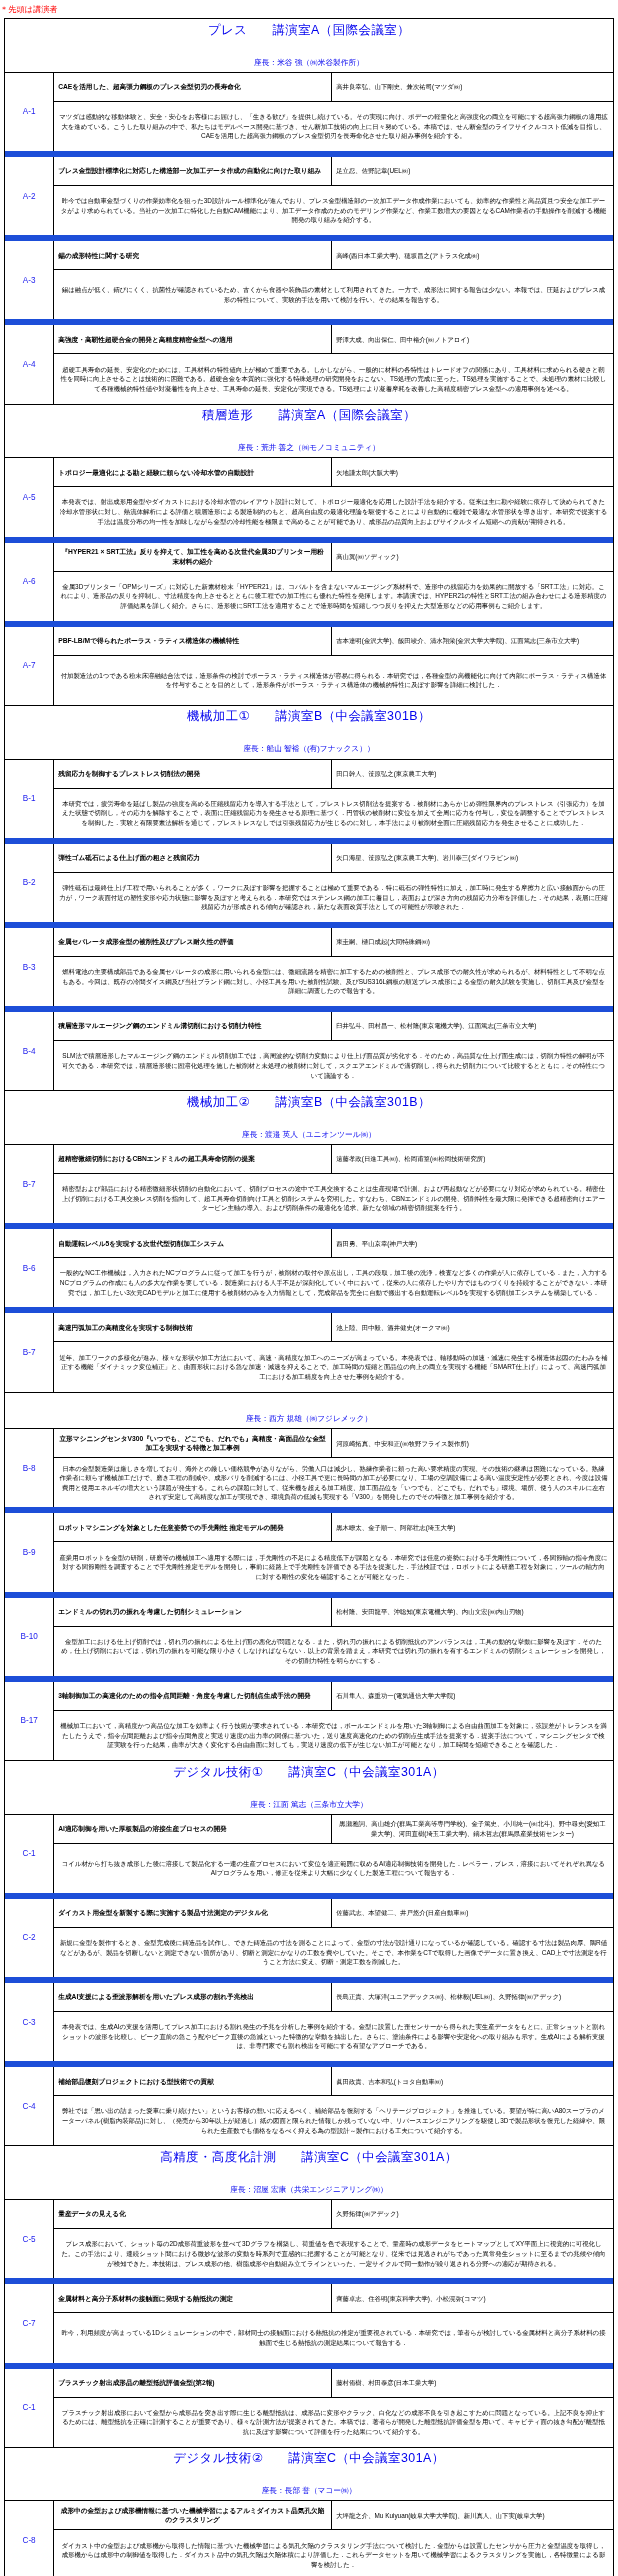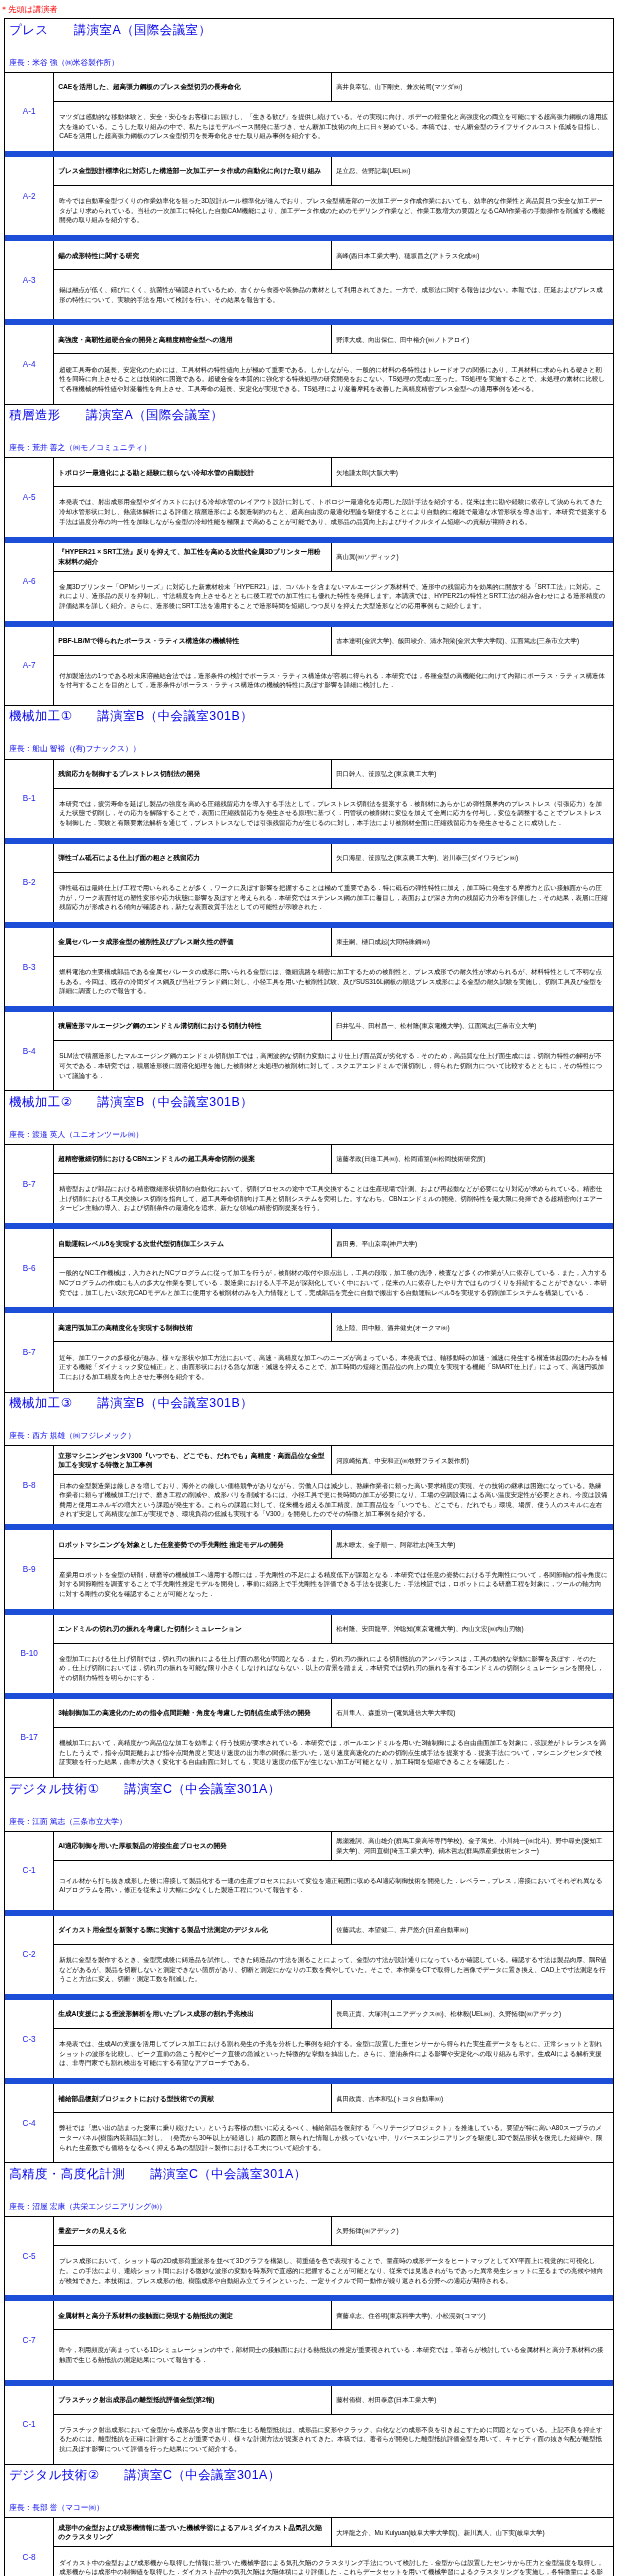--- a/index.html
+++ b/index.html
@@ -6,7 +6,7 @@
   body{width:618px;font-family:"Liberation Sans","DejaVu Sans",sans-serif;color:#000;}
   .page-note{text-align:left;color:#ff0000;font-size:8.2px;padding:4.1px 7.2px 2.1px 0;}
   .program{margin:1px 4.1px 6.2px 4.1px;border:1px solid #000;background:#fff;}
-  .session{border-top:1.5px solid #000;}
+  .session{border-top:1.5px solid #000;text-align:center;}
   .session:first-child{border-top:none;}
   .session-header{padding:2.6px 4.1px 4.1px 4.1px;border-bottom:1px solid #000;}
   .session-title-line{font-size:12.4px;color:#0000ee;letter-spacing:0.5px;}

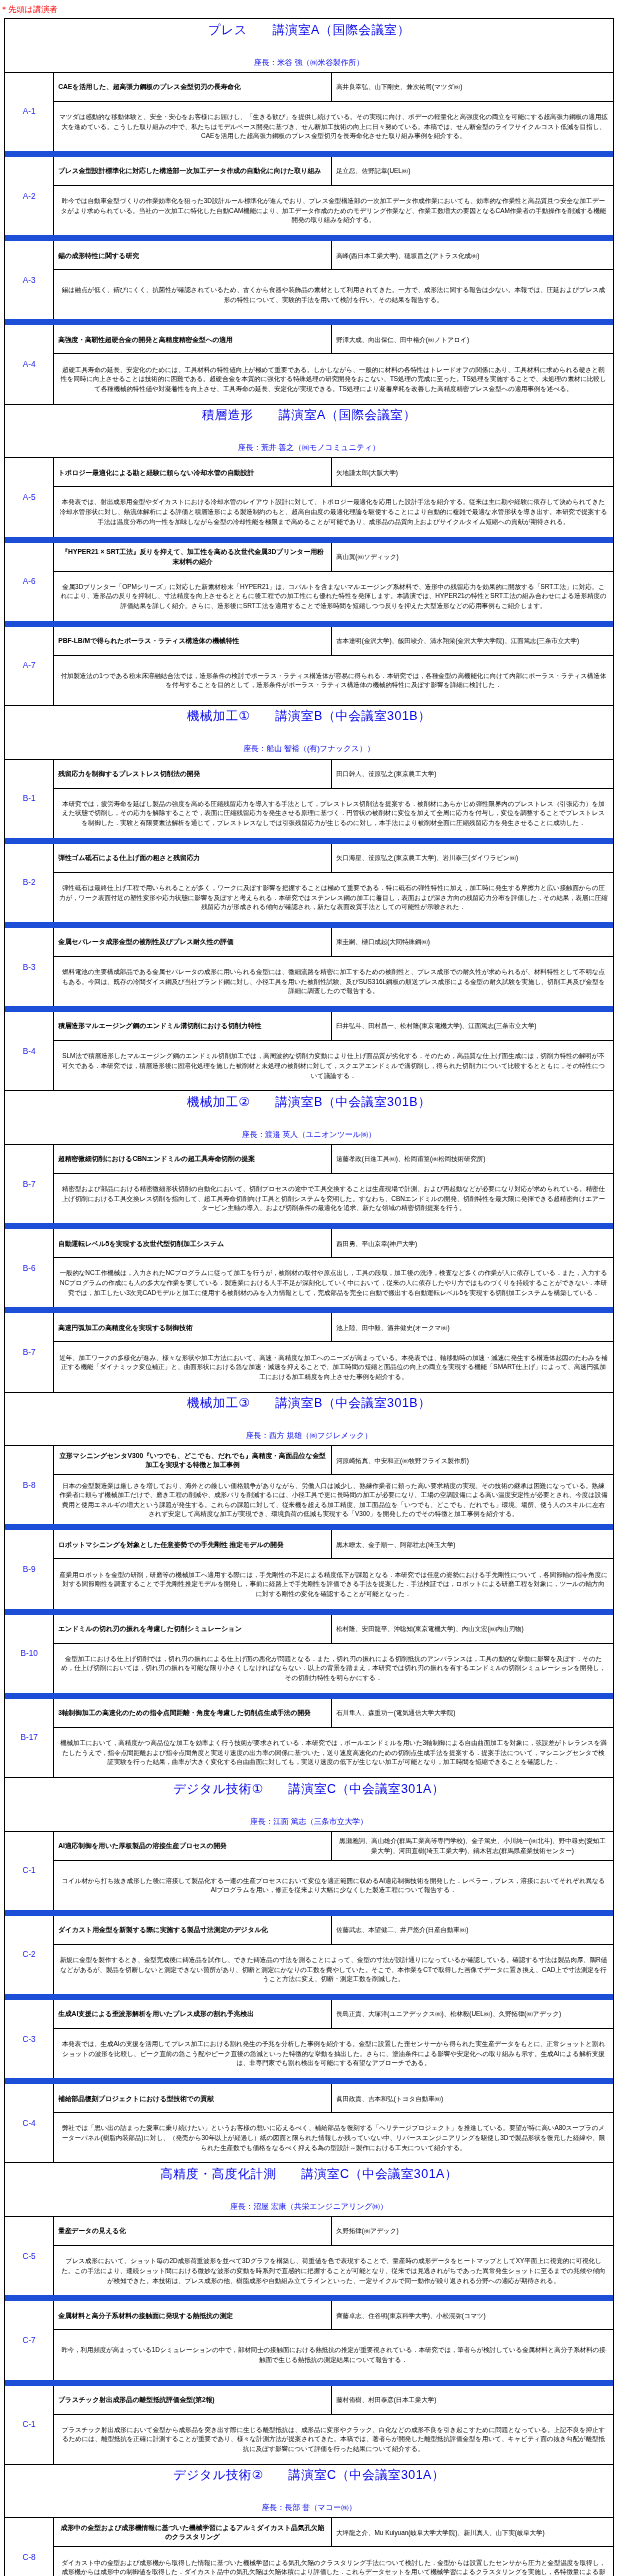--- a/index.html
+++ b/index.html
@@ -226,9 +226,6 @@
 
   <section class="session">
     <div class="session-header">
-      <div class="session-title-line">
-        <span class="session-name">機械加工③</span><span class="session-room">講演室B（中会議室301B）</span>
-      </div>
       <div class="session-chair">座長：西方 規雄（㈱フジレメック）</div>
     </div>
     <div class="session-rows">

